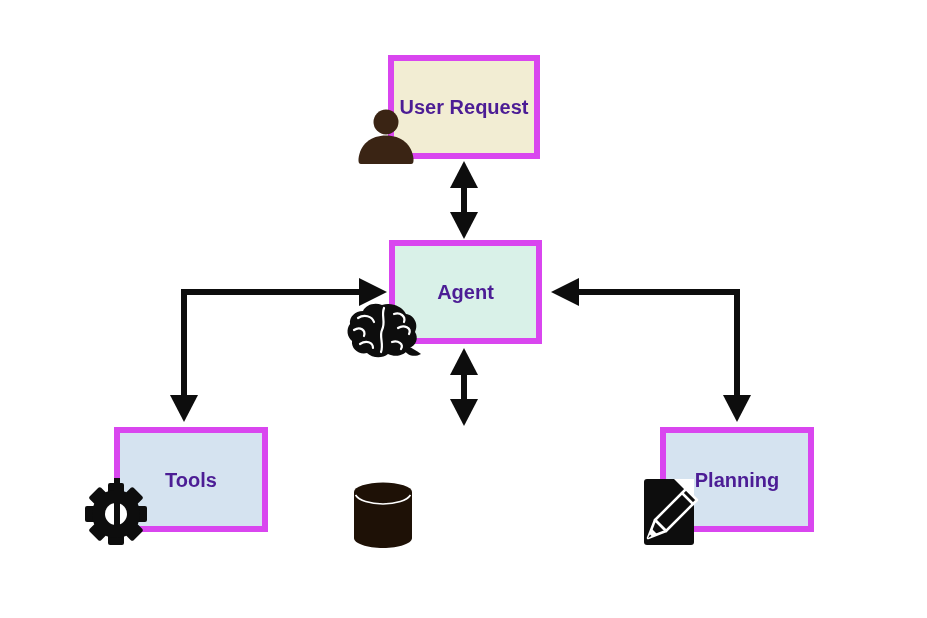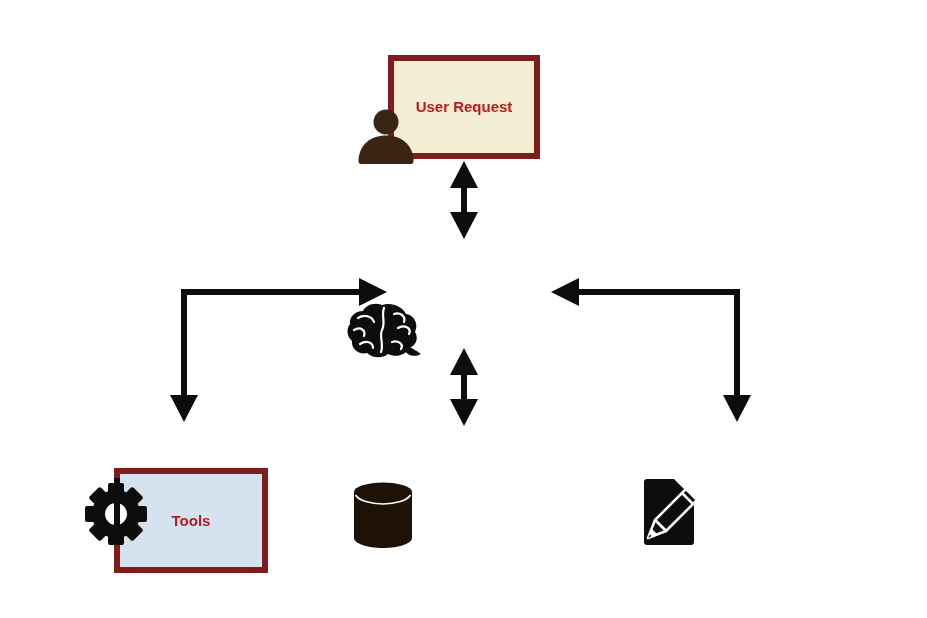--- a/index.html
+++ b/index.html
@@ -20,15 +20,15 @@
   .node {
     position: absolute;
     box-sizing: border-box;
-    border: 6px solid #7f1d1d;
+    border: 6px solid #d946ef;
     display: flex;
     align-items: center;
     justify-content: center;
     text-align: center;
     font-weight: bold;
-    font-size: 15px;
+    font-size: 20px;
     line-height: 1.3;
-    color: #b91c1c;
+    color: #4c1d95;
     z-index: 2;
   }
   #node-user-request { left: 388px; top: 55px;  width: 152px; height: 104px; background: #f2edd3; }

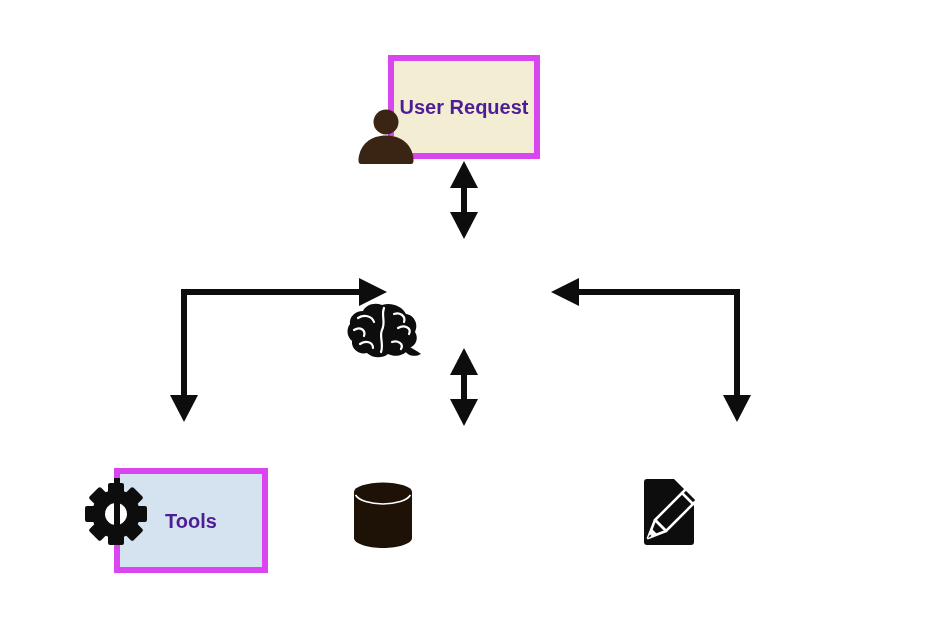--- a/index.html
+++ b/index.html
@@ -88,6 +88,9 @@
   <div class="node" id="node-user-request">
     <span>User Request</span>
   </div>
+  <div class="node" id="node-agent">
+    <span>Agent</span>
+  </div>
   <div class="node" id="node-tools">
     <span>Tools</span>
   </div>

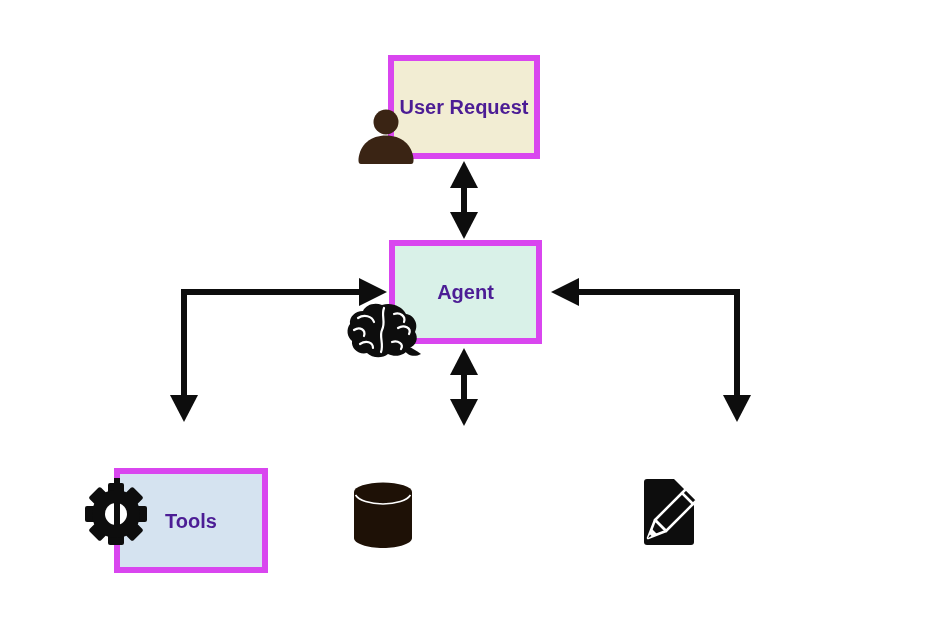--- a/index.html
+++ b/index.html
@@ -33,7 +33,7 @@
   }
   #node-user-request { left: 388px; top: 55px;  width: 152px; height: 104px; background: #f2edd3; }
   #node-agent        { left: 389px; top: 240px; width: 153px; height: 104px; background: #d9f1e8; }
-  #node-tools        { left: 114px; top: 427px; width: 154px; height: 105px; background: #d5e3f0; margin-top: 41px; }
+  #node-tools        { left: 114px; top: 427px; width: 154px; height: 105px; background: #d5e3f0; }
   #node-memory       { left: 388px; top: 427px; width: 153px; height: 105px; background: #d5e3f0; }
   #node-planning     { left: 660px; top: 427px; width: 154px; height: 105px; background: #d5e3f0; }
   .icon { position: absolute; z-index: 3; }

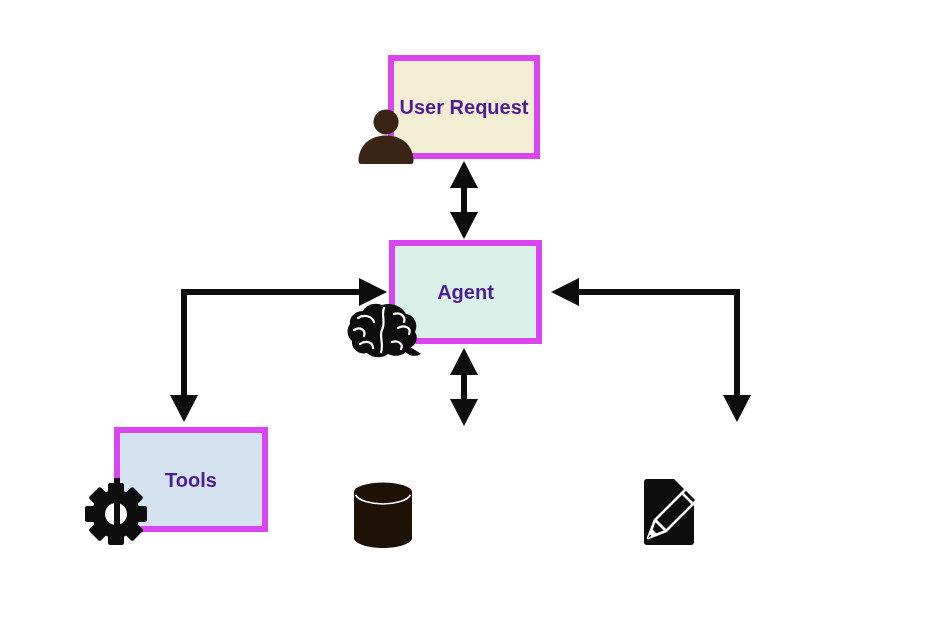--- a/index.html
+++ b/index.html
@@ -94,6 +94,9 @@
   <div class="node" id="node-tools">
     <span>Tools</span>
   </div>
+  <div class="node" id="node-planning">
+    <span>Planning</span>
+  </div>
 
   <svg class="icon" id="icon-person" width="60" height="56" viewBox="0 0 60 56">
     <g fill="#3a2414">

